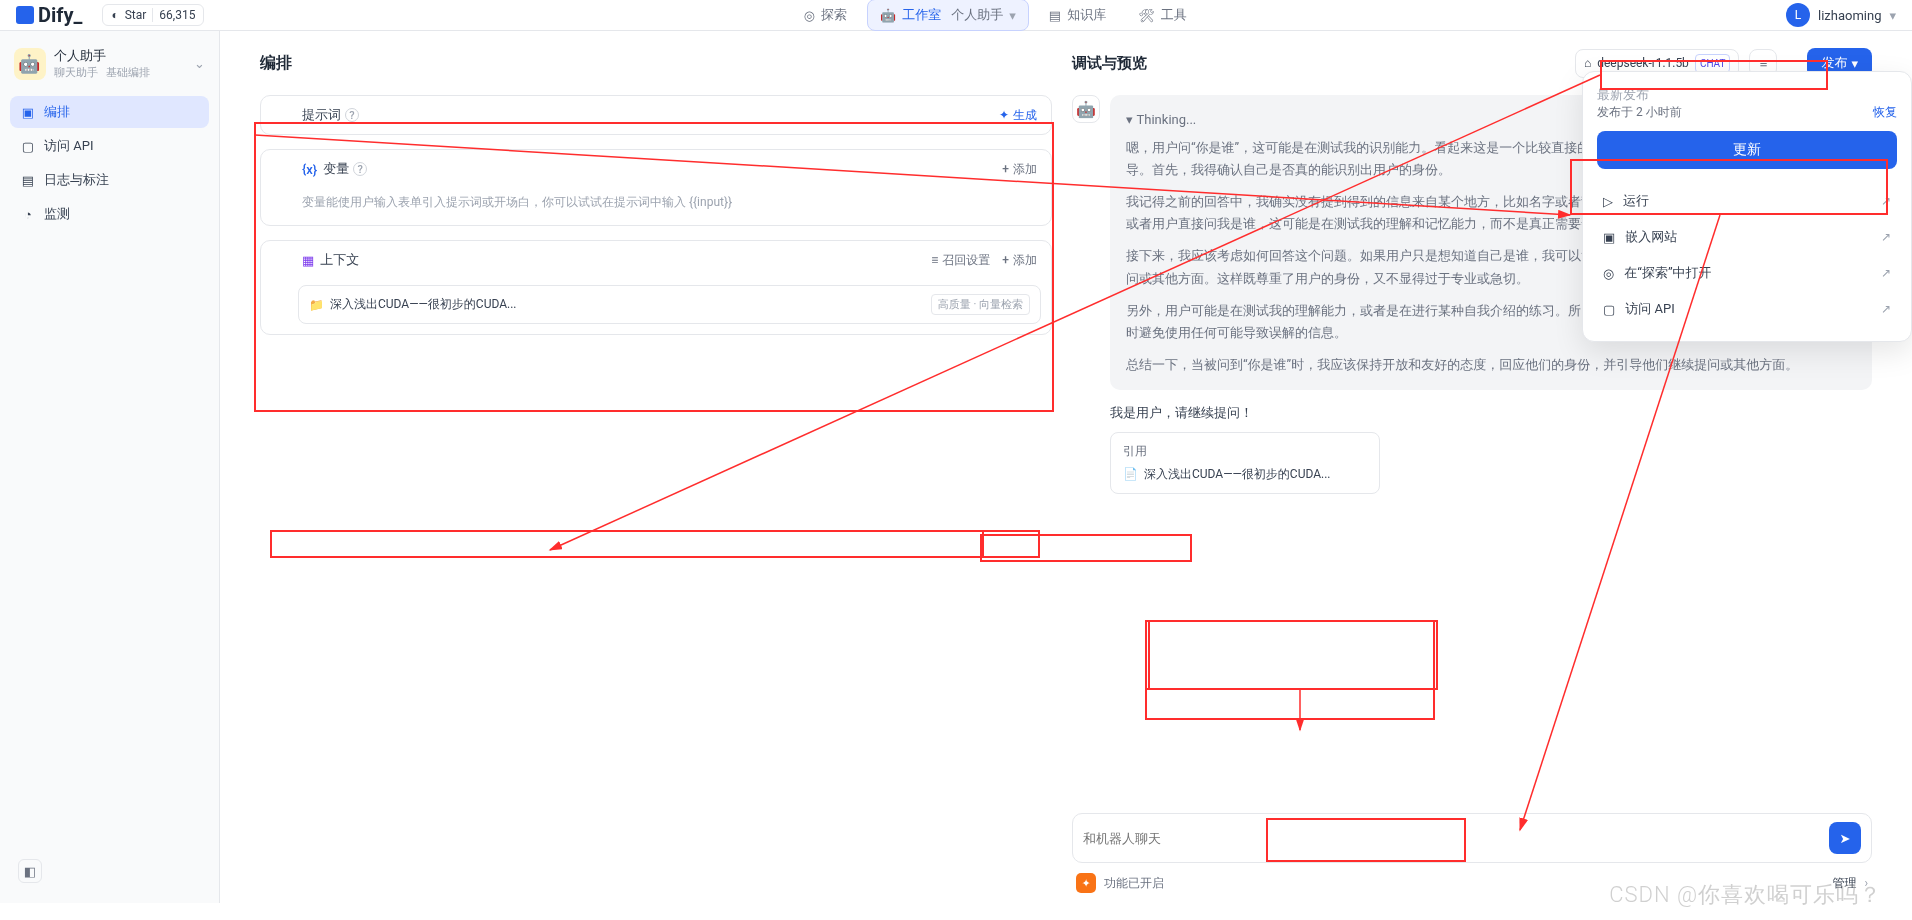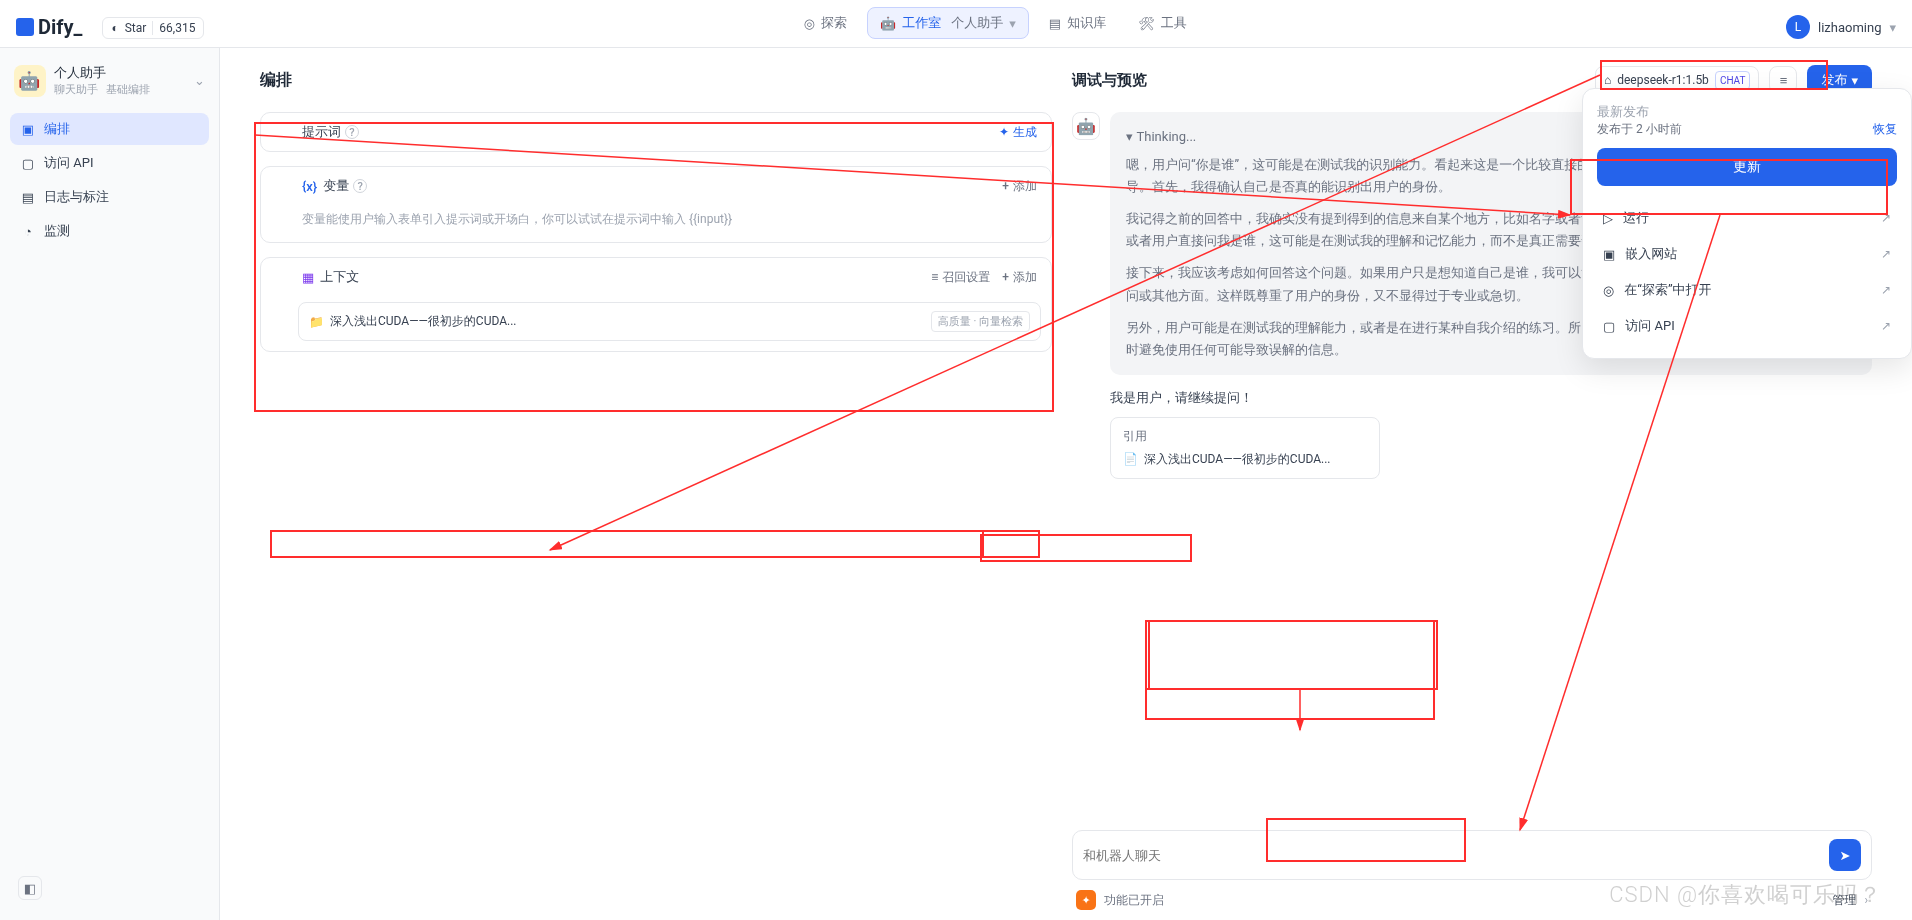--- a/index.html
+++ b/index.html
@@ -6,7 +6,7 @@
 body { background: #fff; color: #1f2937; font-size: 13px; width: 1912px; height: 920px; overflow: hidden; position: relative; }
 
 
-.top-nav { height: 48px; border-bottom: 1px solid #e5e7eb; display: flex; align-items: flex-end; padding: 8px 16px; gap: 20px; }
+.top-nav { height: 31px; border-bottom: 1px solid #e5e7eb; display: flex; align-items: center; padding: 8px 16px; gap: 20px; }
 .logo { font-size: 20px; font-weight: 700; display: flex; align-items: center; gap: 4px; }
 .logo-mark { width: 18px; height: 18px; background: #2563eb; border-radius: 3px; display: inline-block; }
 .github-star { display: flex; align-items: center; gap: 6px; border: 1px solid #e5e7eb; border-radius: 6px; padding: 3px 8px; font-size: 12px; color: #374151; }

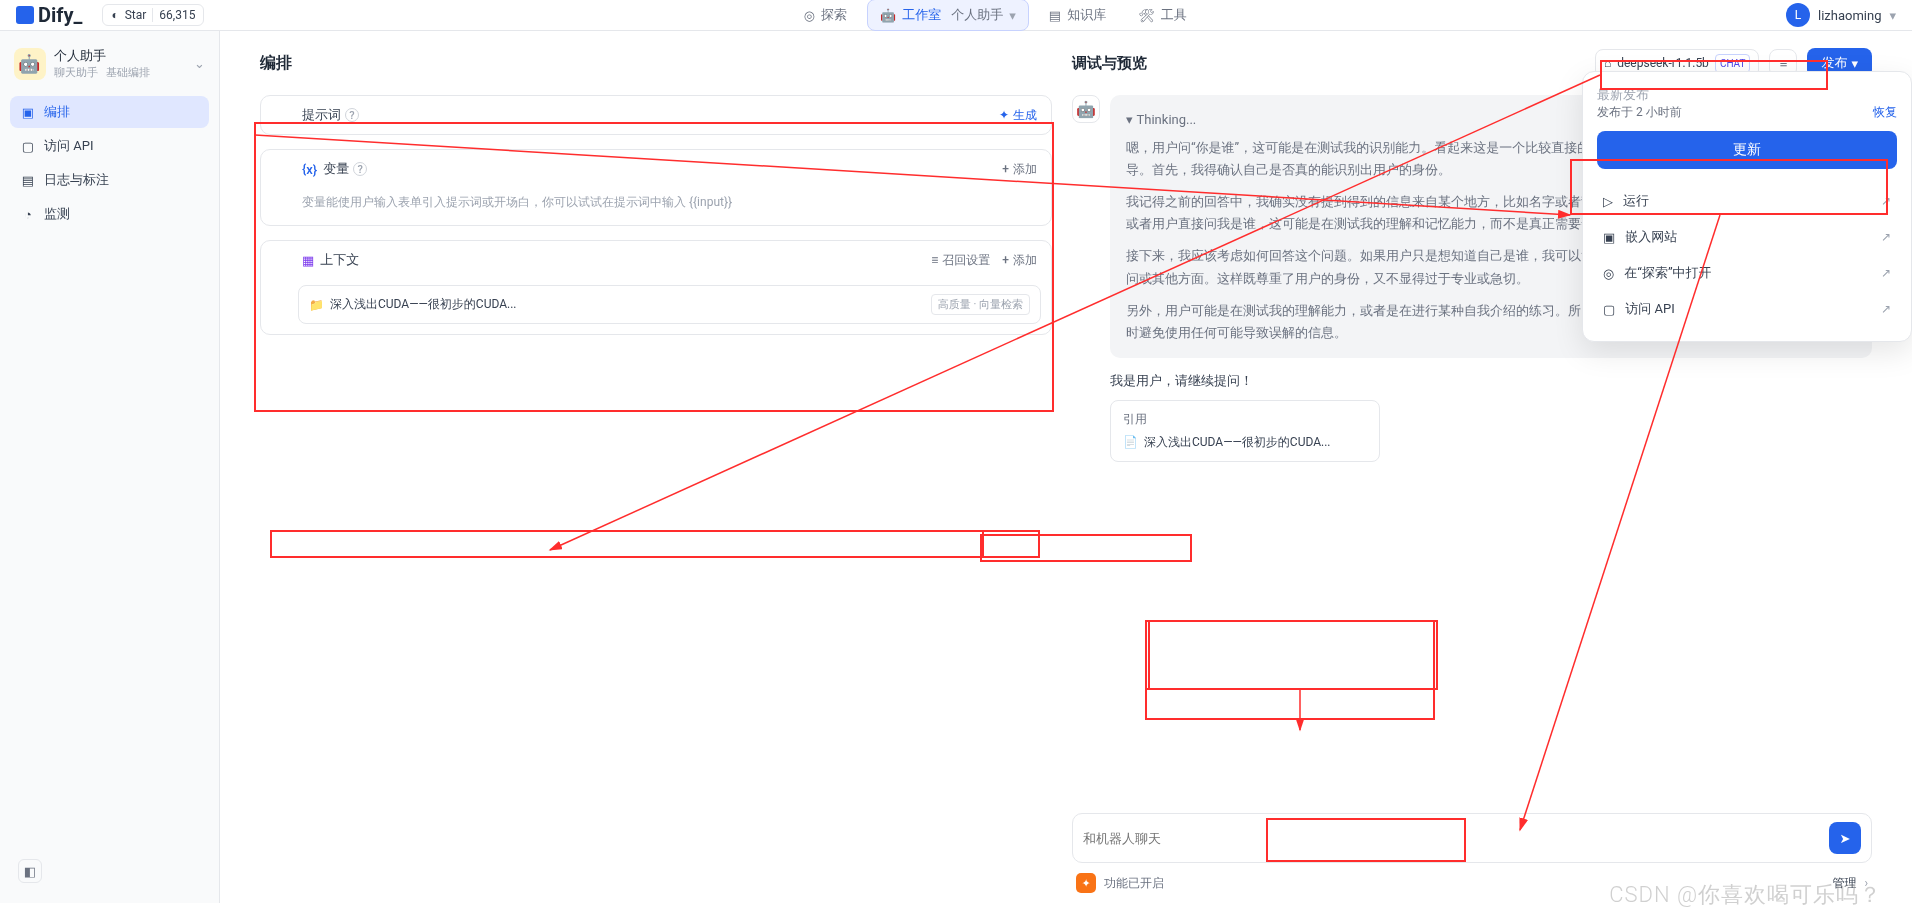--- a/index.html
+++ b/index.html
@@ -41,7 +41,7 @@
 .header-right { margin-left: auto; display: flex; align-items: center; gap: 10px; }
 .model-pill { display: flex; align-items: center; gap: 6px; border: 1px solid #e5e7eb; border-radius: 8px; padding: 4px 8px; font-size: 12px; color: #374151; position: relative; }
 .model-pill .badge { border: 1px solid #c7d2fe; color: #4f46e5; border-radius: 4px; padding: 3px 4px; font-size: 10px; }
-.btn-primary { background: #2563eb; color: #fff; border-radius: 8px; padding: 6px 14px; font-size: 13px; display: flex; align-items: center; gap: 4px; cursor: pointer; }
+.btn-primary { background: #2563eb; color: #fff; border-radius: 8px; padding: 6px 14px; font-size: 13px; display: flex; align-items: center; gap: 4px; cursor: pointer; margin-left: 20px; }
 .sliders-btn { border:1px solid #e5e7eb; border-radius:8px; width:28px; height:28px; display:flex; align-items:center; justify-content:center; color:#6b7280; cursor:pointer; }
 
 .panel { border: 1px solid #e5e7eb; border-radius: 10px; margin-bottom: 14px; background: #fff; padding-left: 27px; }

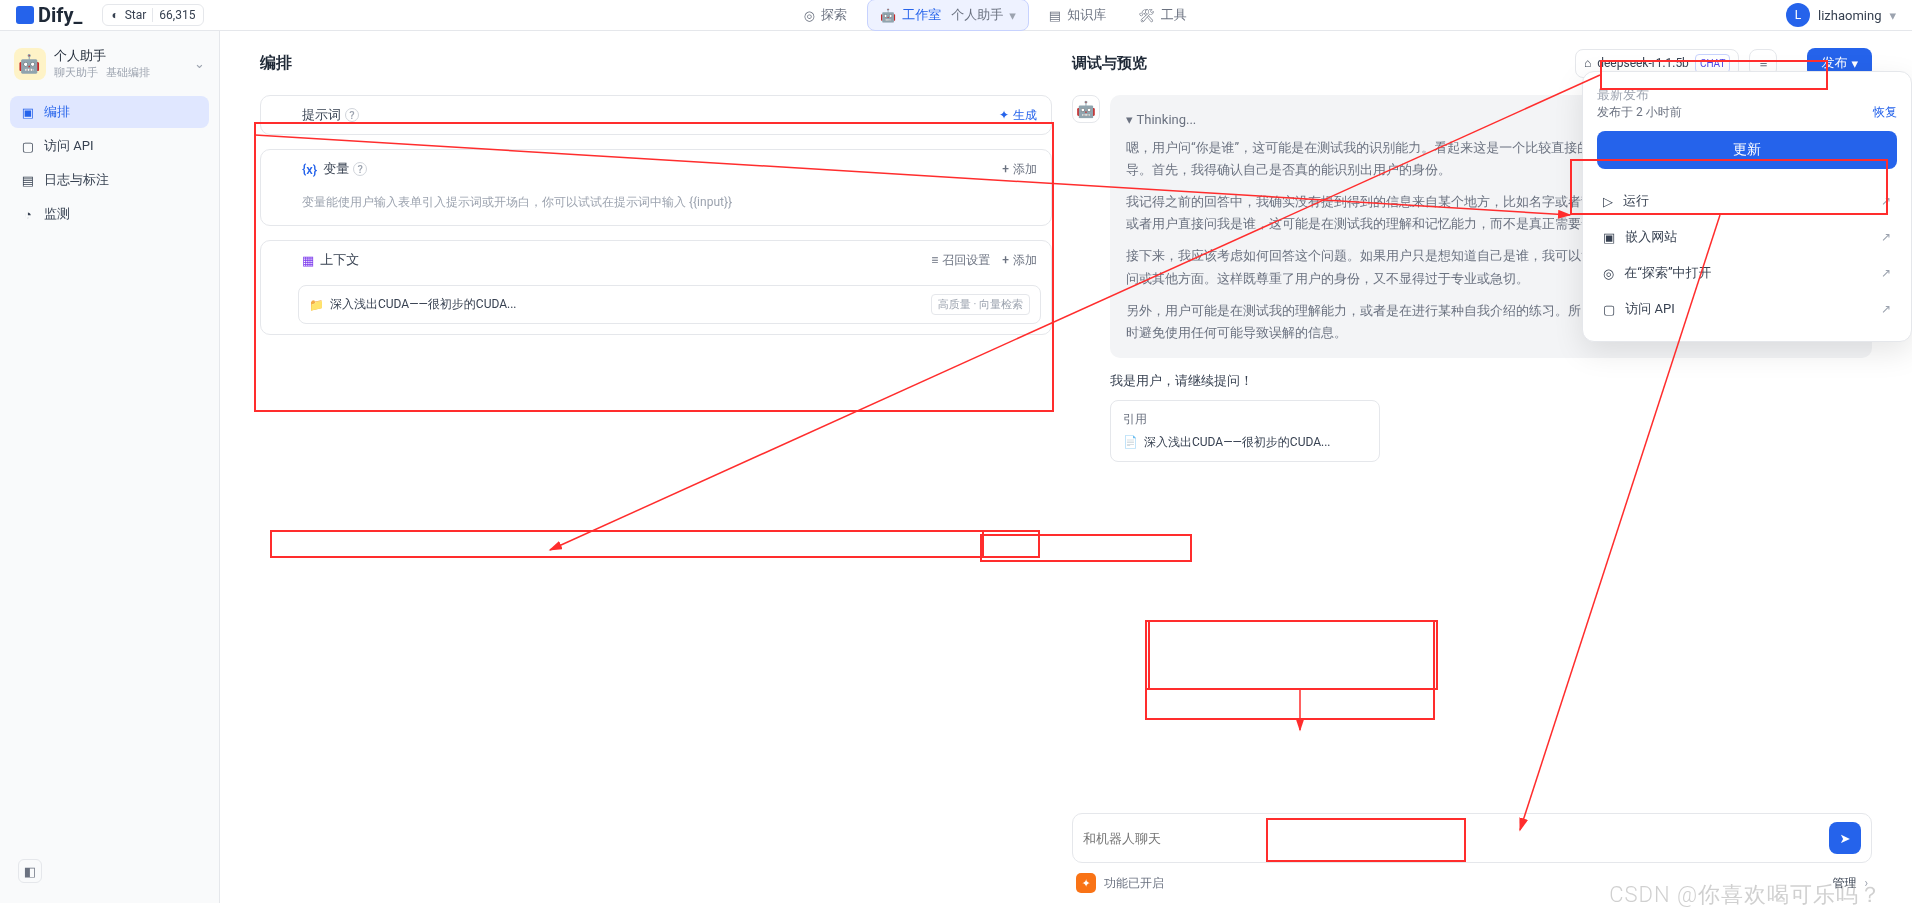--- a/index.html
+++ b/index.html
@@ -287,6 +287,7 @@
             <p style="margin-top:10px">我记得之前的回答中，我确实没有提到得到的信息来自某个地方，比如名字或者背景。所以，用户现在可能是在模拟对话场景，或者用户直接问我是谁，这可能是在测试我的理解和记忆能力，而不是真正需要帮助。</p>
             <p style="margin-top:10px">接下来，我应该考虑如何回答这个问题。如果用户只是想知道自己是谁，我可以简单地回应，说明我是用户，并鼓励他们继续提问或其他方面。这样既尊重了用户的身份，又不显得过于专业或急切。</p>
             <p style="margin-top:10px">另外，用户可能是在测试我的理解能力，或者是在进行某种自我介绍的练习。所以，我需要确保回答既准确又有适当的语气，同时避免使用任何可能导致误解的信息。</p>
+            <p style="margin-top:10px">总结一下，当被问到“你是谁”时，我应该保持开放和友好的态度，回应他们的身份，并引导他们继续提问或其他方面。</p>
           </div>
         </div>
         <div class="plain-reply">我是用户，请继续提问！</div>

